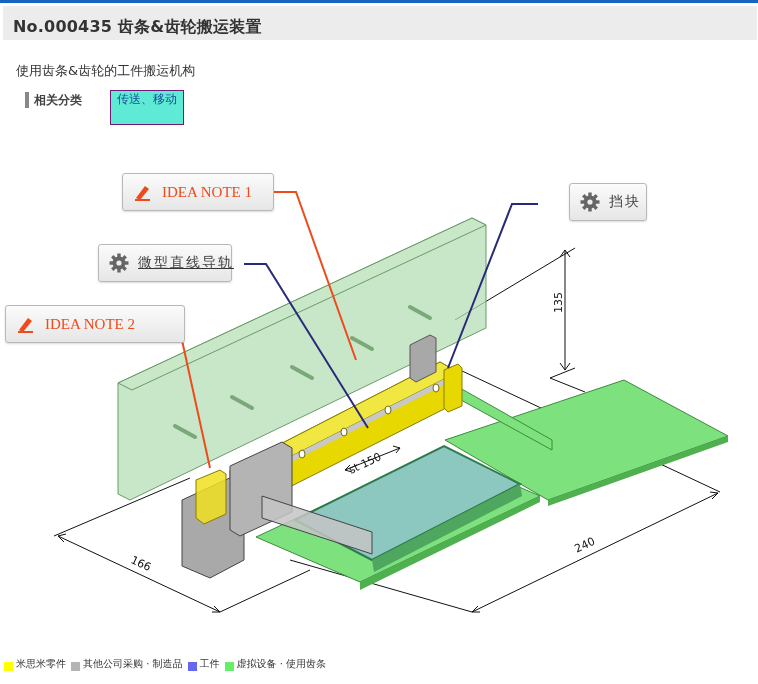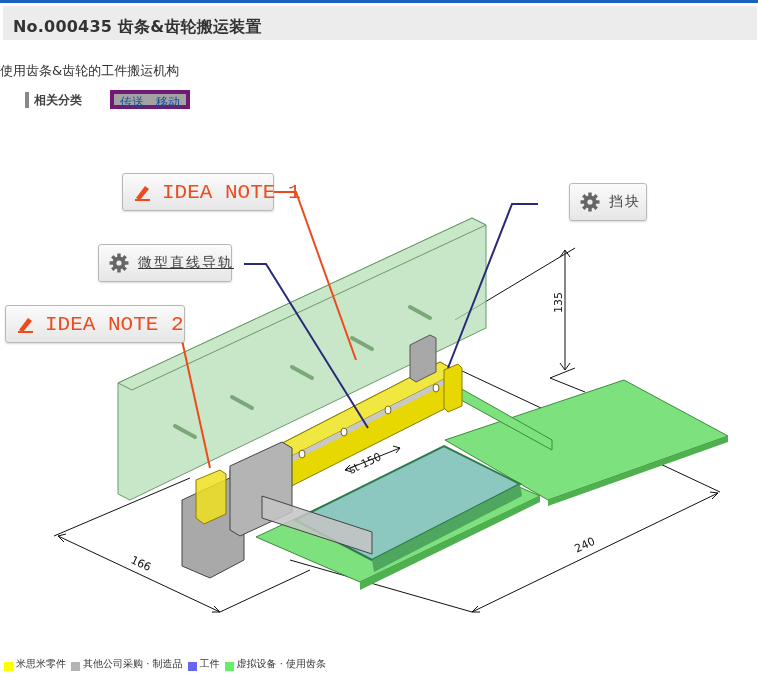--- a/index.html
+++ b/index.html
@@ -7,7 +7,7 @@
   .topbar { position: absolute; left: 0; top: 0; width: 758px; height: 3px; background: #1565c0; }
   .titlebar { position: absolute; left: 3px; top: 6px; width: 754px; height: 34px; background: #ececec; }
   .title { position: absolute; left: 10px; top: 11px; font-size: 16px; font-weight: bold; color: #333; letter-spacing: 0.2px; }
-  .subtitle { position: absolute; left: 0; top: 62px; font-size: 13px; color: #333; }
+  .subtitle { position: absolute; left: 16px; top: 62px; font-size: 13px; color: #333; }
   .cat-row { position: absolute; left: 12px; top: 91px; height: 18px; display: flex; align-items: center; padding-left: 13px; }
   .cat-bar { width: 4px; height: 16px; background: #888; margin-right: 5px; }
   .cat-label { font-size: 12px; font-weight: bold; color: #444; }

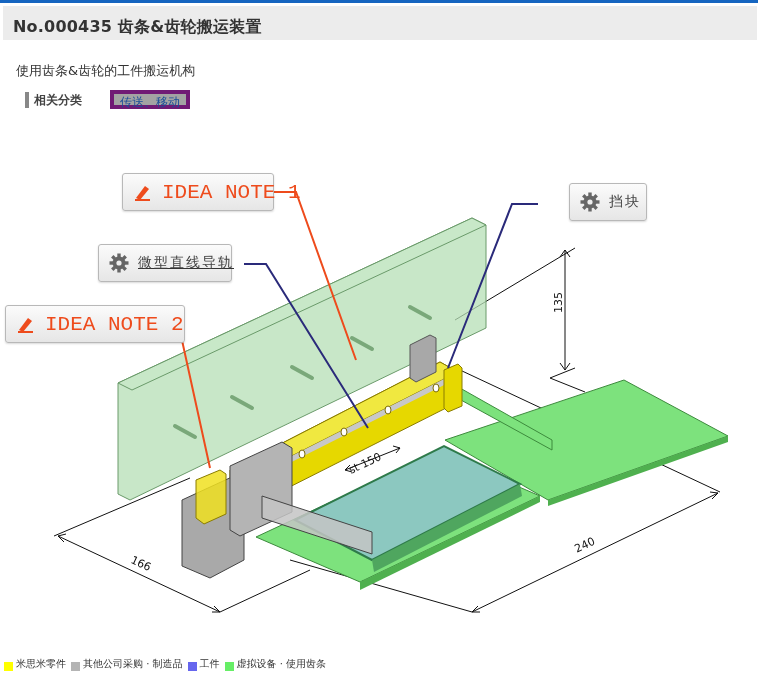--- a/index.html
+++ b/index.html
@@ -11,7 +11,7 @@
   .cat-row { position: absolute; left: 12px; top: 91px; height: 18px; display: flex; align-items: center; padding-left: 13px; }
   .cat-bar { width: 4px; height: 16px; background: #888; margin-right: 5px; }
   .cat-label { font-size: 12px; font-weight: bold; color: #444; }
-  .cat-tag { position: absolute; left: 110px; top: 90px; height: 19px; padding: 0 6px; border: 4px solid #701a75; color: #1a4d99; font-size: 12px; line-height: 17px; background: #a3a3a3; }
+  .cat-tag { position: absolute; left: 110px; top: 90px; height: 35px; padding: 0 6px; border: 1px solid #701a75; color: #1a4d99; font-size: 12px; line-height: 17px; background: #5eead4; }
   .diagram { position: absolute; left: 0; top: 120px; width: 758px; height: 520px; }
   .callout { position: absolute; height: 38px; border: 1px solid #b8b8b8; border-radius: 3px; background: linear-gradient(#fbfbfb, #e6e6e6); box-shadow: 0 1px 2px rgba(0,0,0,0.15); display: flex; align-items: center; padding: 0 10px; cursor: pointer; }
   .callout .lbl { font-size: 21px; color: #ee4b1c; white-space: nowrap; font-family: Liberation Mono, monospace; }

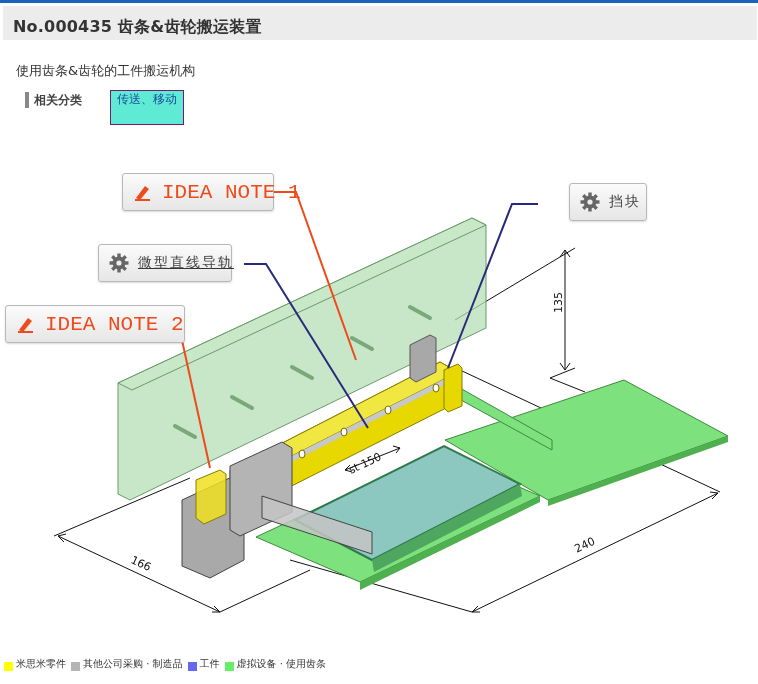--- a/index.html
+++ b/index.html
@@ -14,7 +14,7 @@
   .cat-tag { position: absolute; left: 110px; top: 90px; height: 35px; padding: 0 6px; border: 1px solid #701a75; color: #1a4d99; font-size: 12px; line-height: 17px; background: #5eead4; }
   .diagram { position: absolute; left: 0; top: 120px; width: 758px; height: 520px; }
   .callout { position: absolute; height: 38px; border: 1px solid #b8b8b8; border-radius: 3px; background: linear-gradient(#fbfbfb, #e6e6e6); box-shadow: 0 1px 2px rgba(0,0,0,0.15); display: flex; align-items: center; padding: 0 10px; cursor: pointer; }
-  .callout .lbl { font-size: 21px; color: #ee4b1c; white-space: nowrap; font-family: Liberation Mono, monospace; }
+  .callout .lbl { font-size: 15px; color: #ee4b1c; white-space: nowrap; font-family: Liberation Serif, serif; }
   .callout .lbl.part { color: #444; font-size: 14px; letter-spacing: 2px; font-family: "DejaVu Sans", sans-serif; }
   .callout .ic { width: 20px; height: 20px; margin-right: 9px; display: flex; align-items: center; justify-content: center; }
   .legend { position: absolute; left: 4px; top: 657px; display: flex; align-items: center; font-size: 10px; color: #333; }

